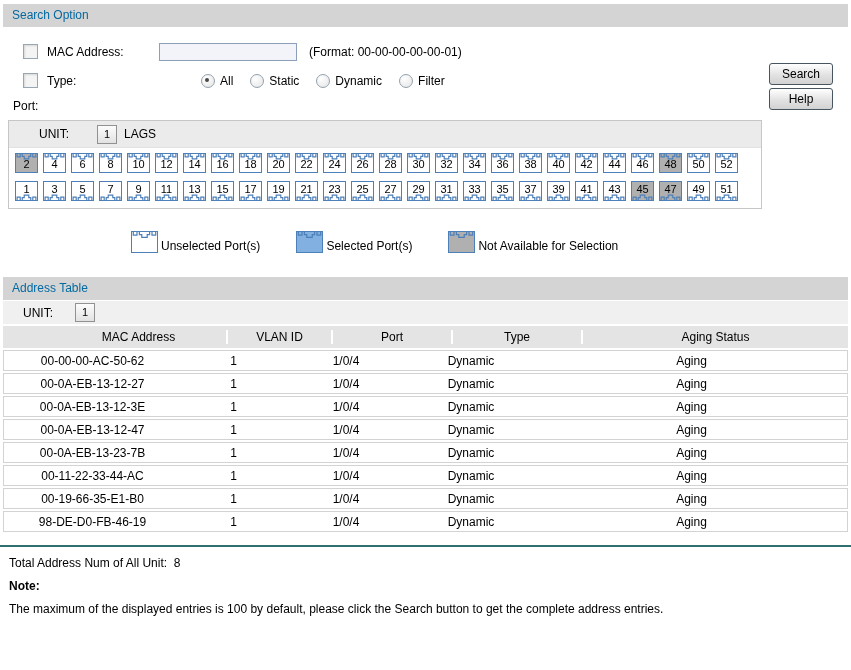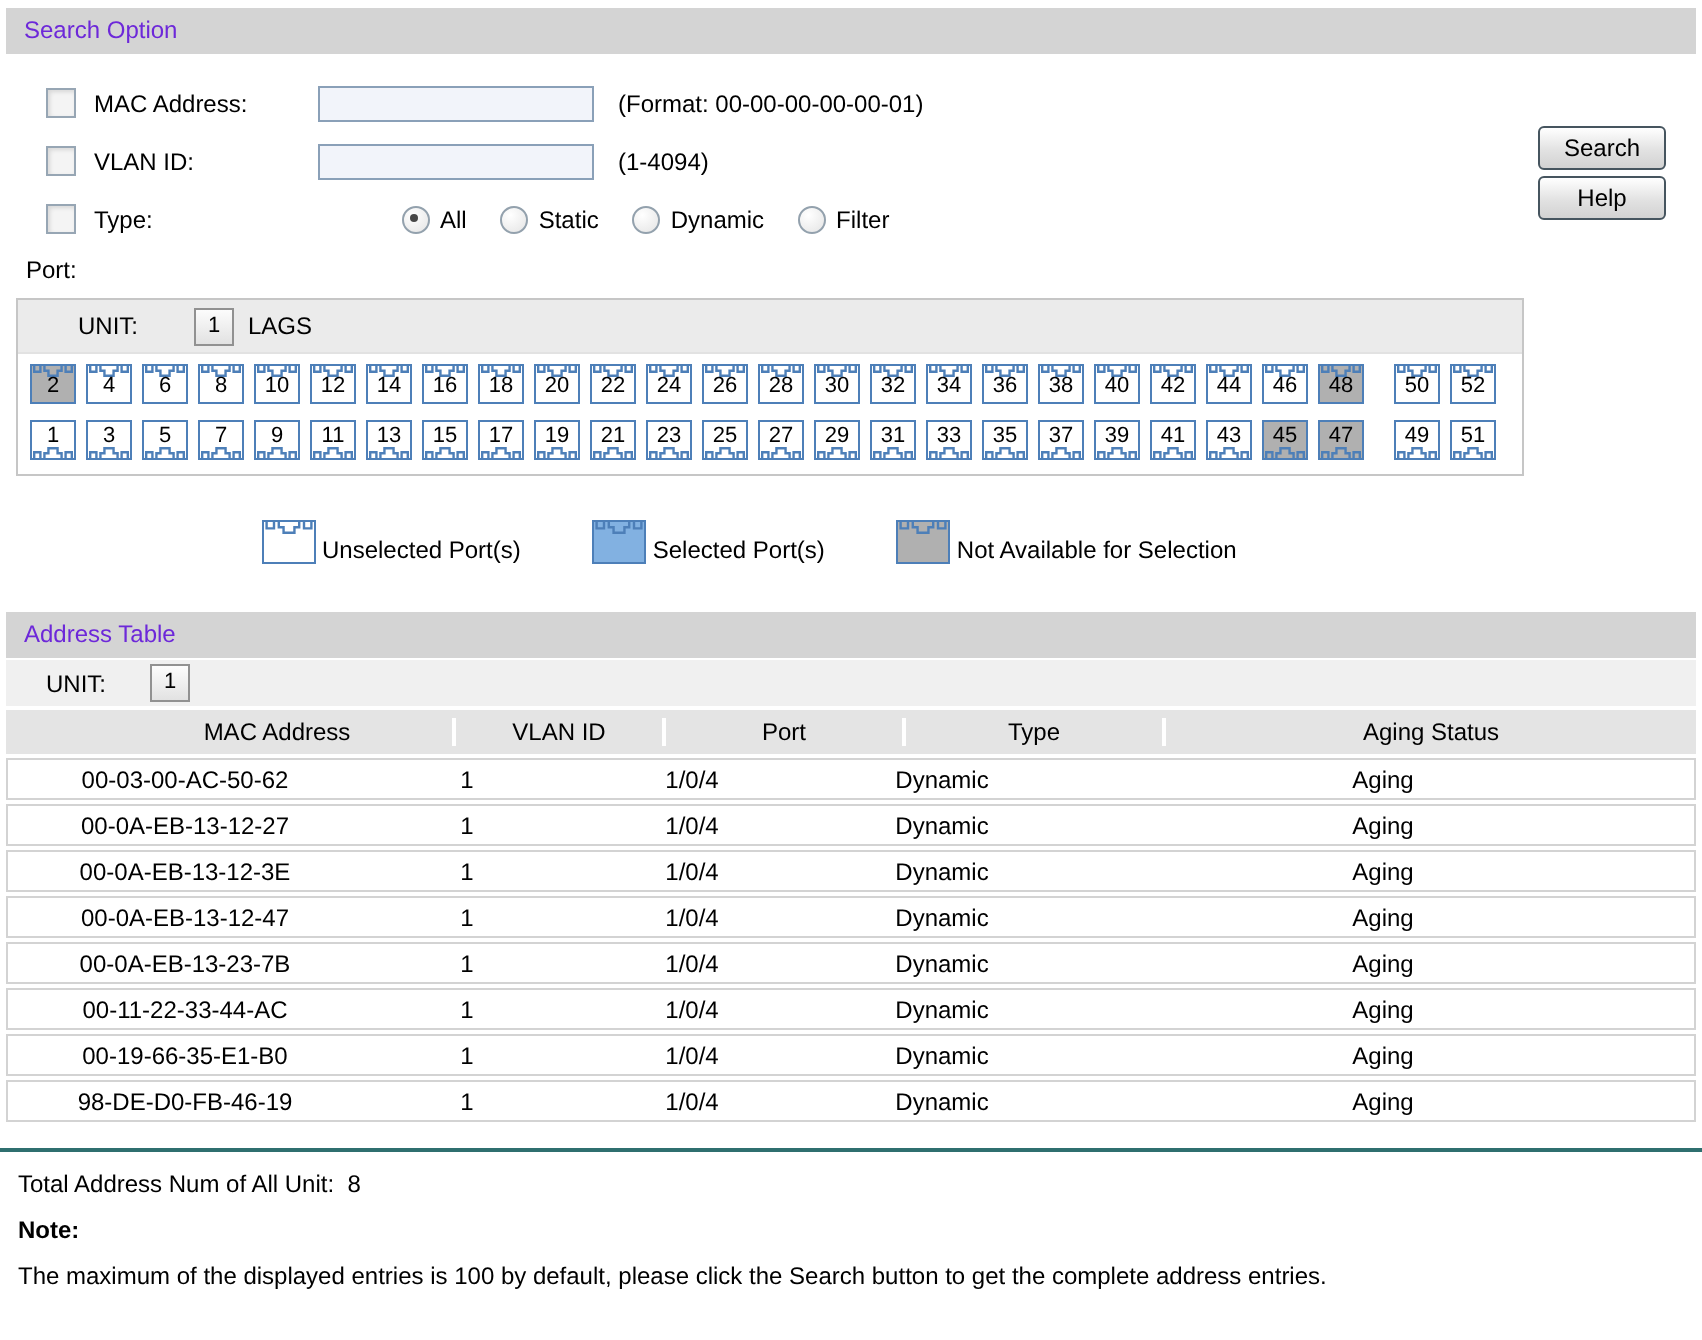--- a/index.html
+++ b/index.html
@@ -16,7 +16,7 @@
   }
   .page{padding:0 3px;}
 
-  .bar{height:23px;background:#d4d4d4;line-height:23px;padding-left:9px;color:#6d28d9;}
+  .bar{height:23px;background:#d4d4d4;line-height:23px;padding-left:9px;color:#0369a1;}
   .bar.search{margin-top:4px;}
 
   .form{position:relative;padding:10px 0 0 20px;}

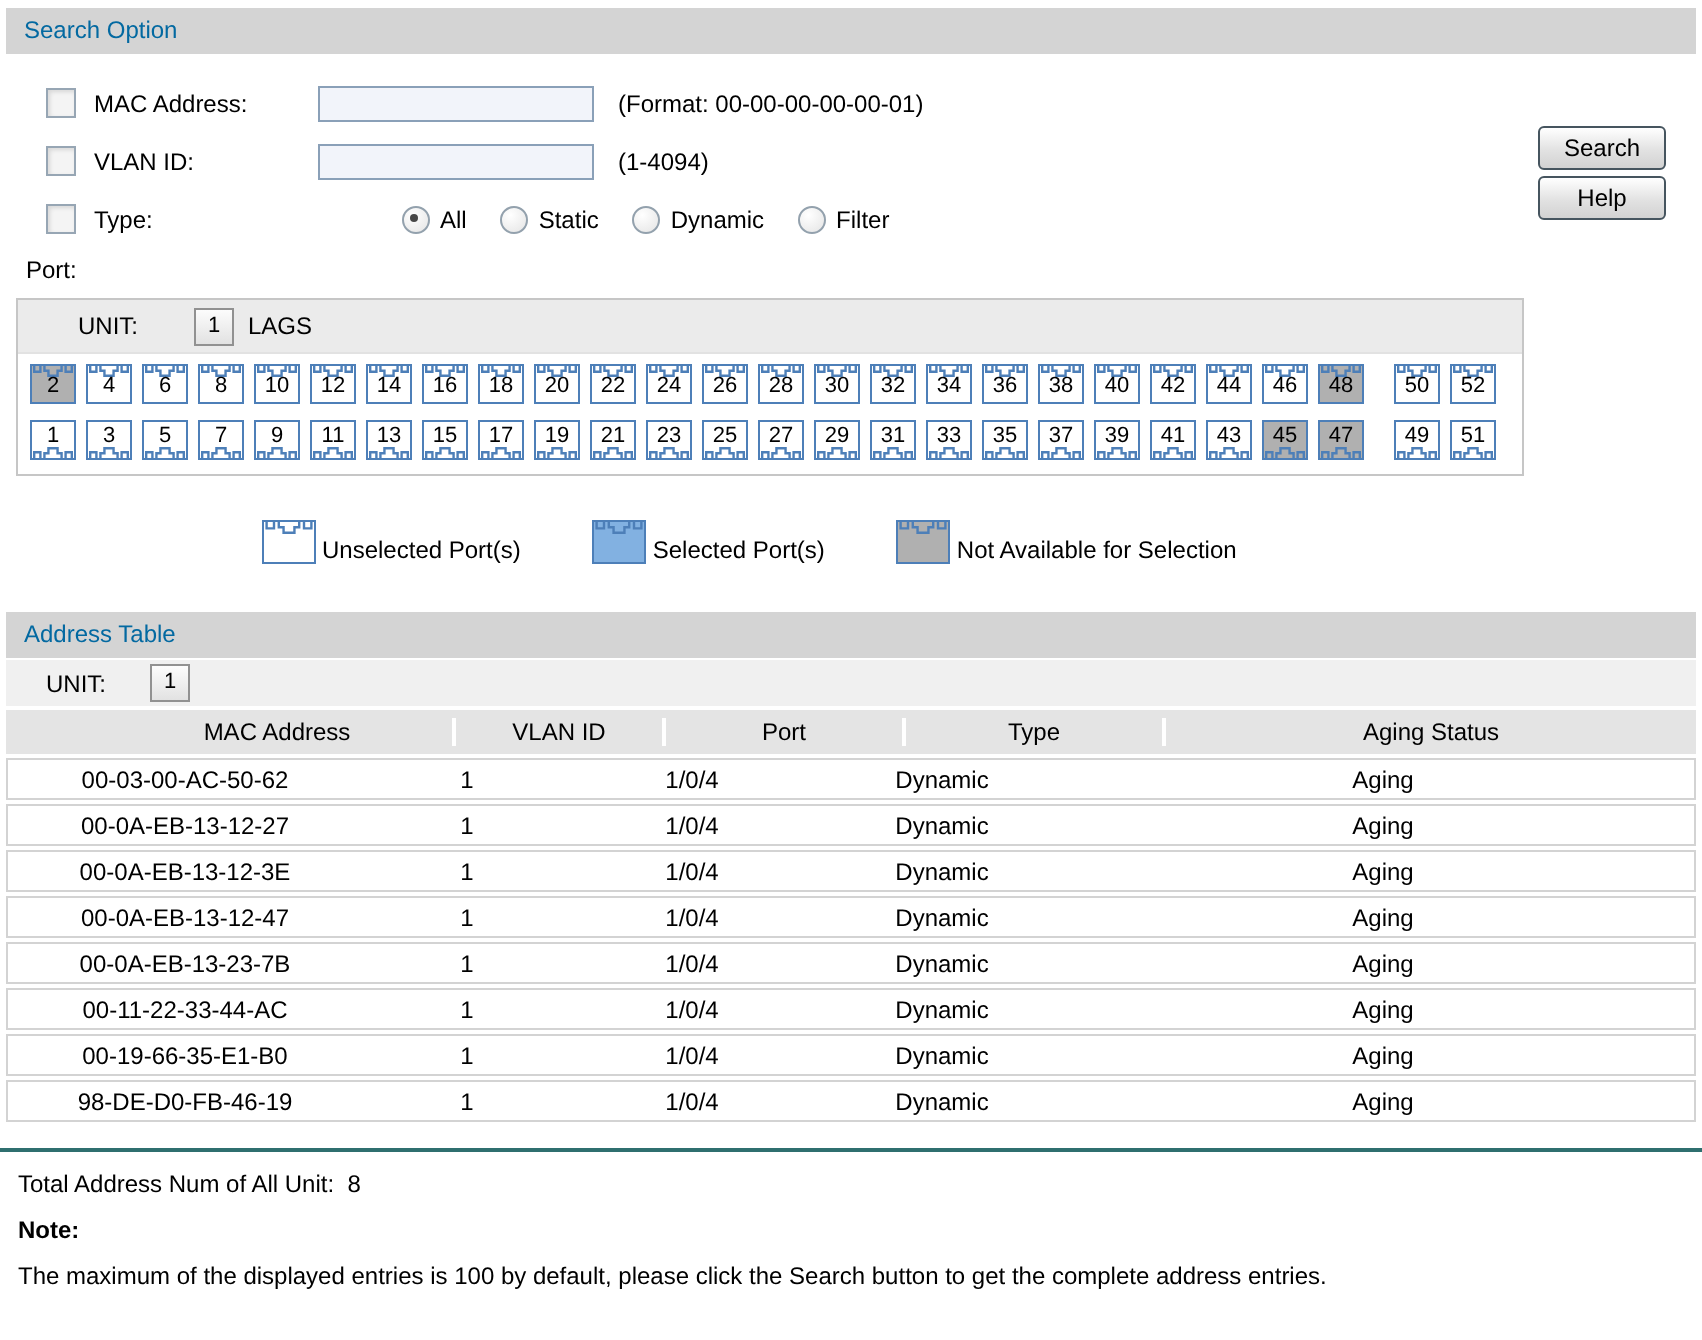--- a/index.html
+++ b/index.html
@@ -109,12 +109,6 @@
       <span class="flabel">MAC Address:</span>
       <input class="tinput" type="text" value="" style="">
       <span class="hint">(Format: 00-00-00-00-00-01)</span>
-    </div>
-    <div class="frow">
-      <span class="checkbox"></span>
-      <span class="flabel">VLAN ID:</span>
-      <input class="tinput" type="text" value="" style="">
-      <span class="hint">(1-4094)</span>
     </div>
     <div class="frow">
       <span class="checkbox"></span>

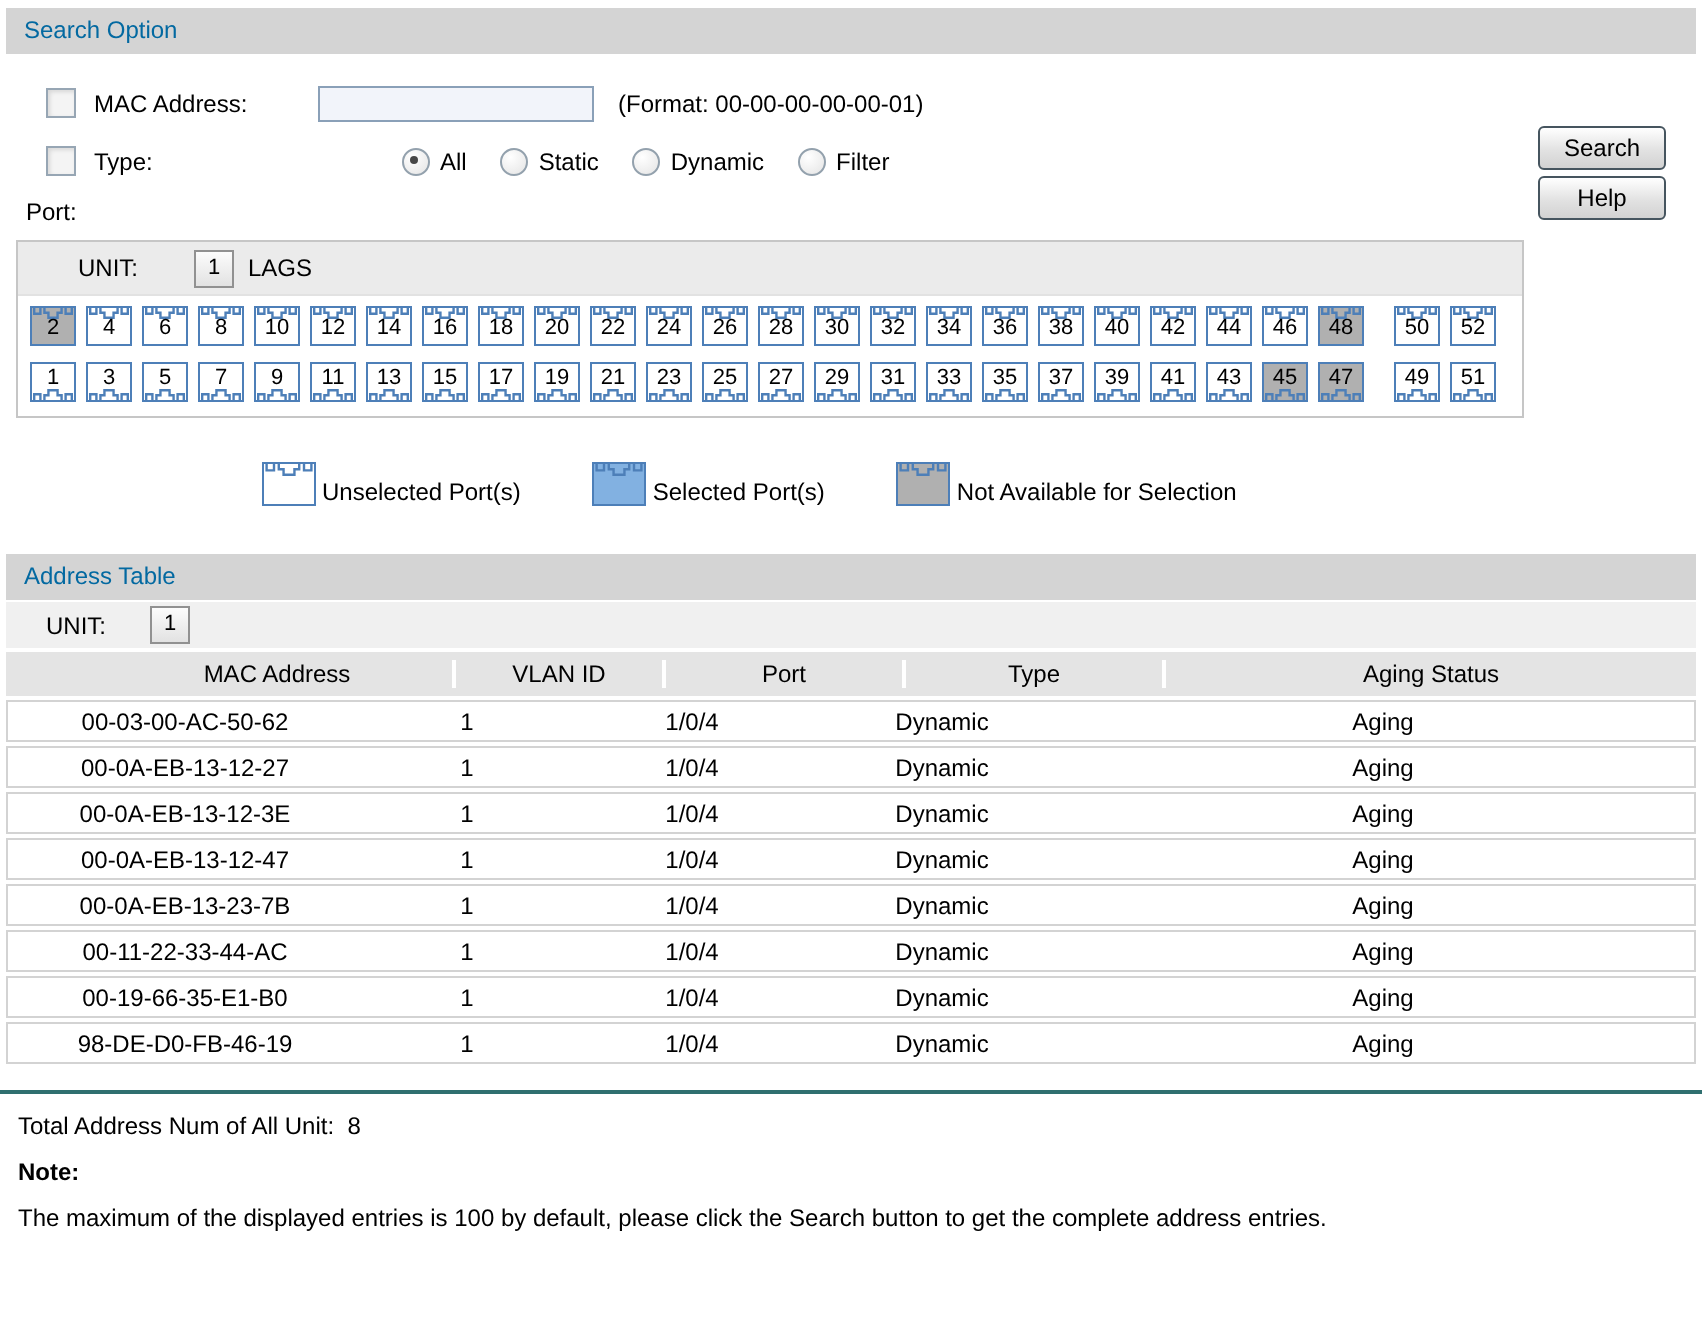--- a/index.html
+++ b/index.html
@@ -55,7 +55,7 @@
   .prow + .prow{margin-top:8px;}
   .port{width:23px;height:20px;border:1px solid var(--port-border);position:relative;background:#fff;
     margin-right:5px;box-sizing:border-box;color:var(--port-border);cursor:pointer;flex:0 0 auto;}
-  .port.gap{margin-left:10px;}
+  .port.gap{margin-left:0;}
   .port.na{background:var(--port-na);}
   .port svg{position:absolute;left:0;top:0;width:100%;height:100%;display:block;}
   .num{position:absolute;left:0;right:0;text-align:center;font-size:11px;line-height:11px;color:#000;}

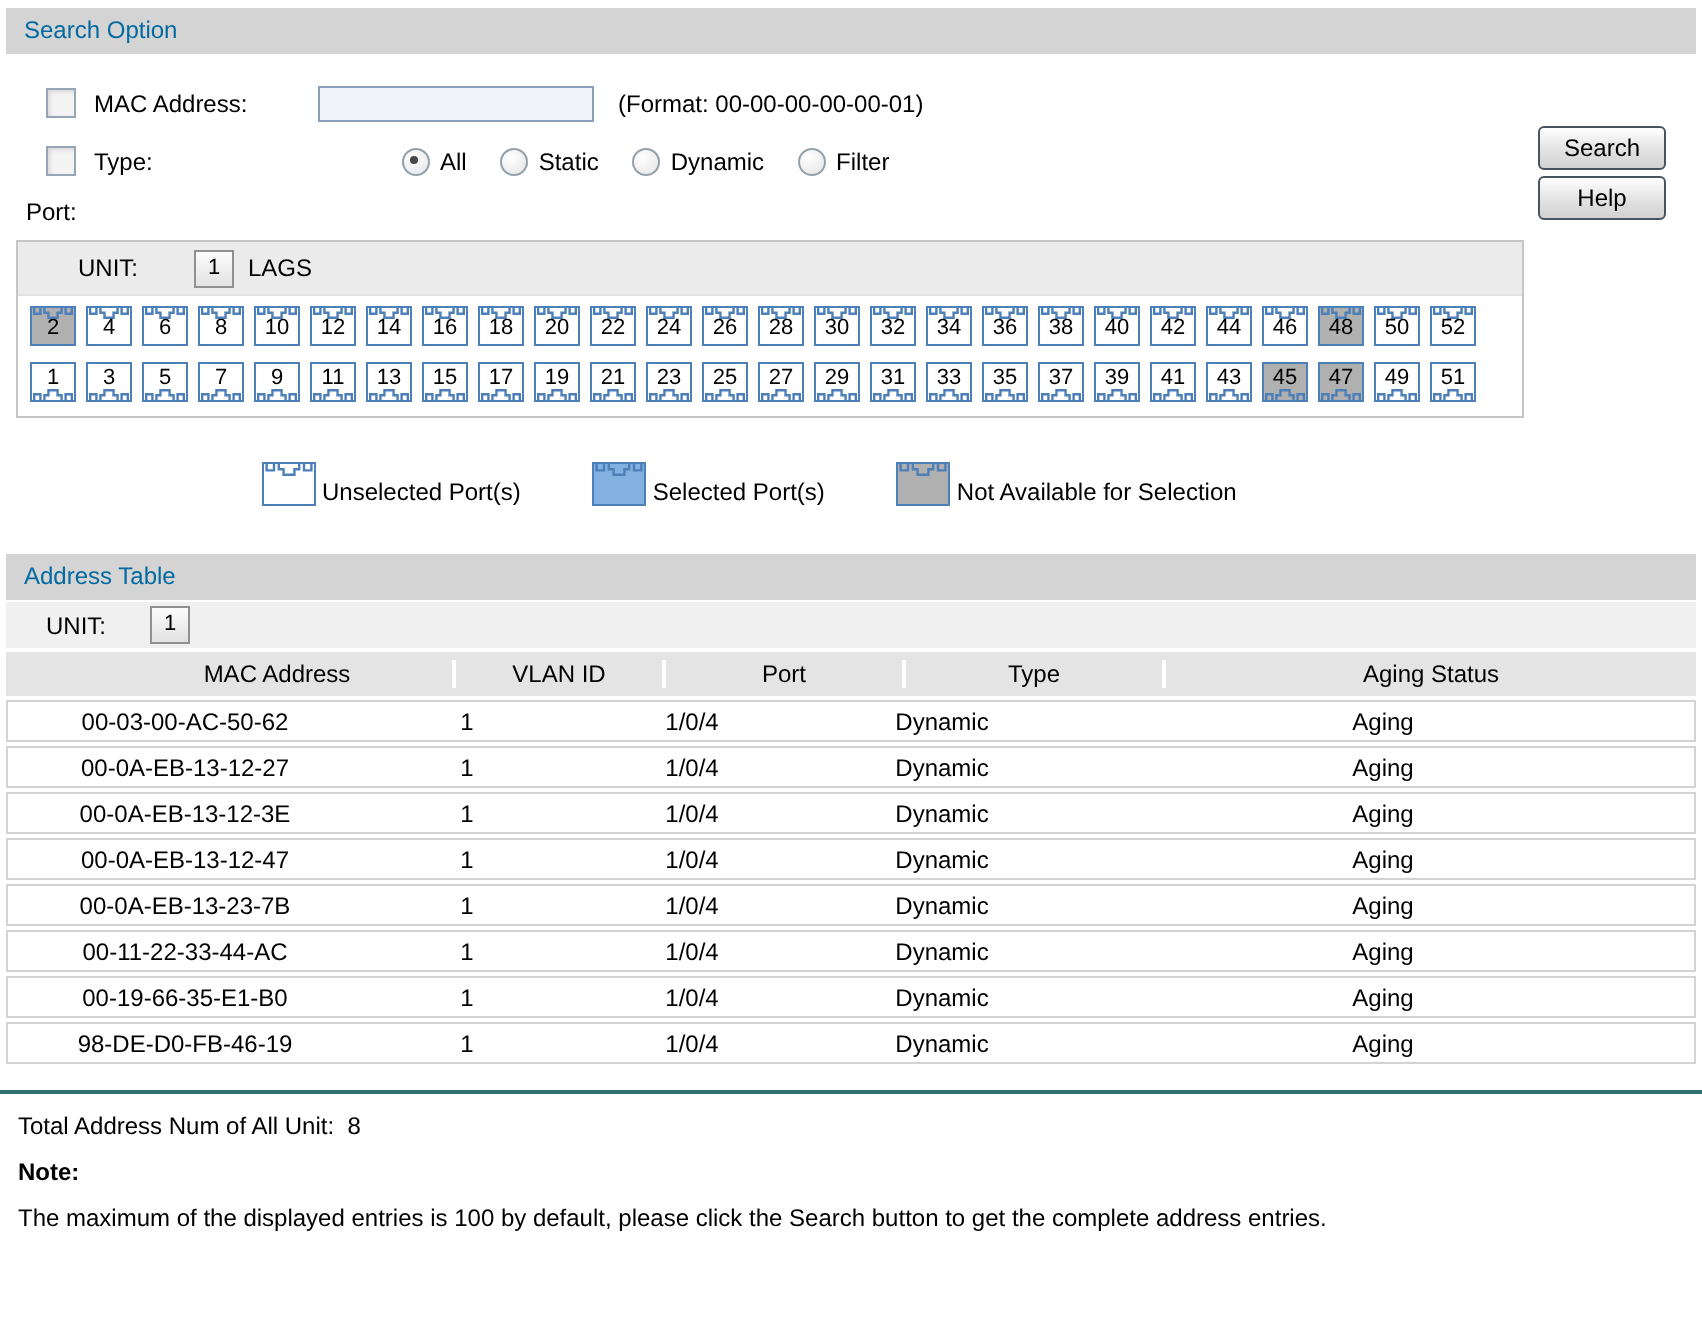--- a/index.html
+++ b/index.html
@@ -513,7 +513,7 @@
       </div>
     <div>
         <div class="trow">
-          <div class="td c0">00-03-00-AC-50-62</div>
+          <div class="td c0">00-00-00-AC-50-62</div>
           <div class="td c1">1</div>
           <div class="td c2">1/0/4</div>
           <div class="td c3">Dynamic</div>

